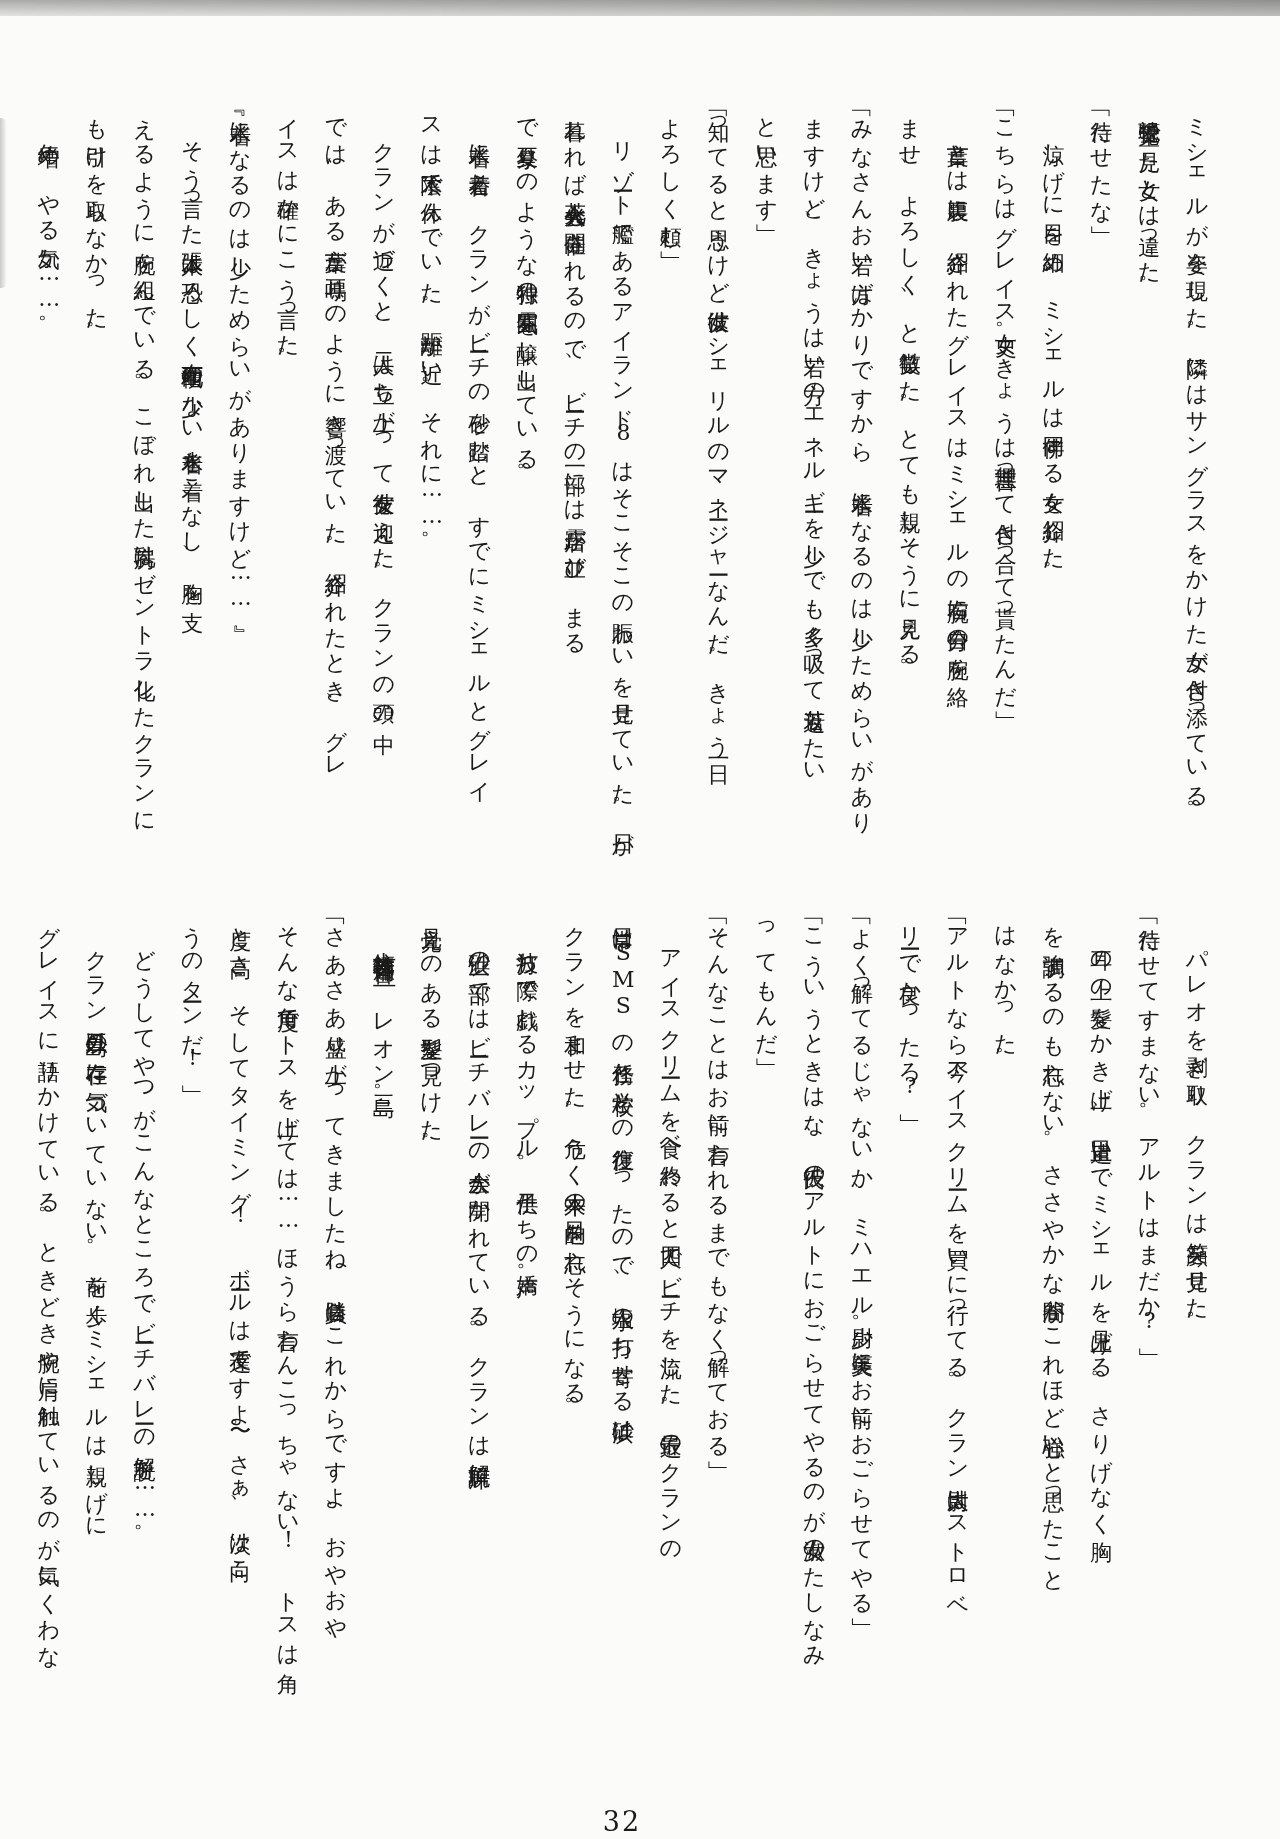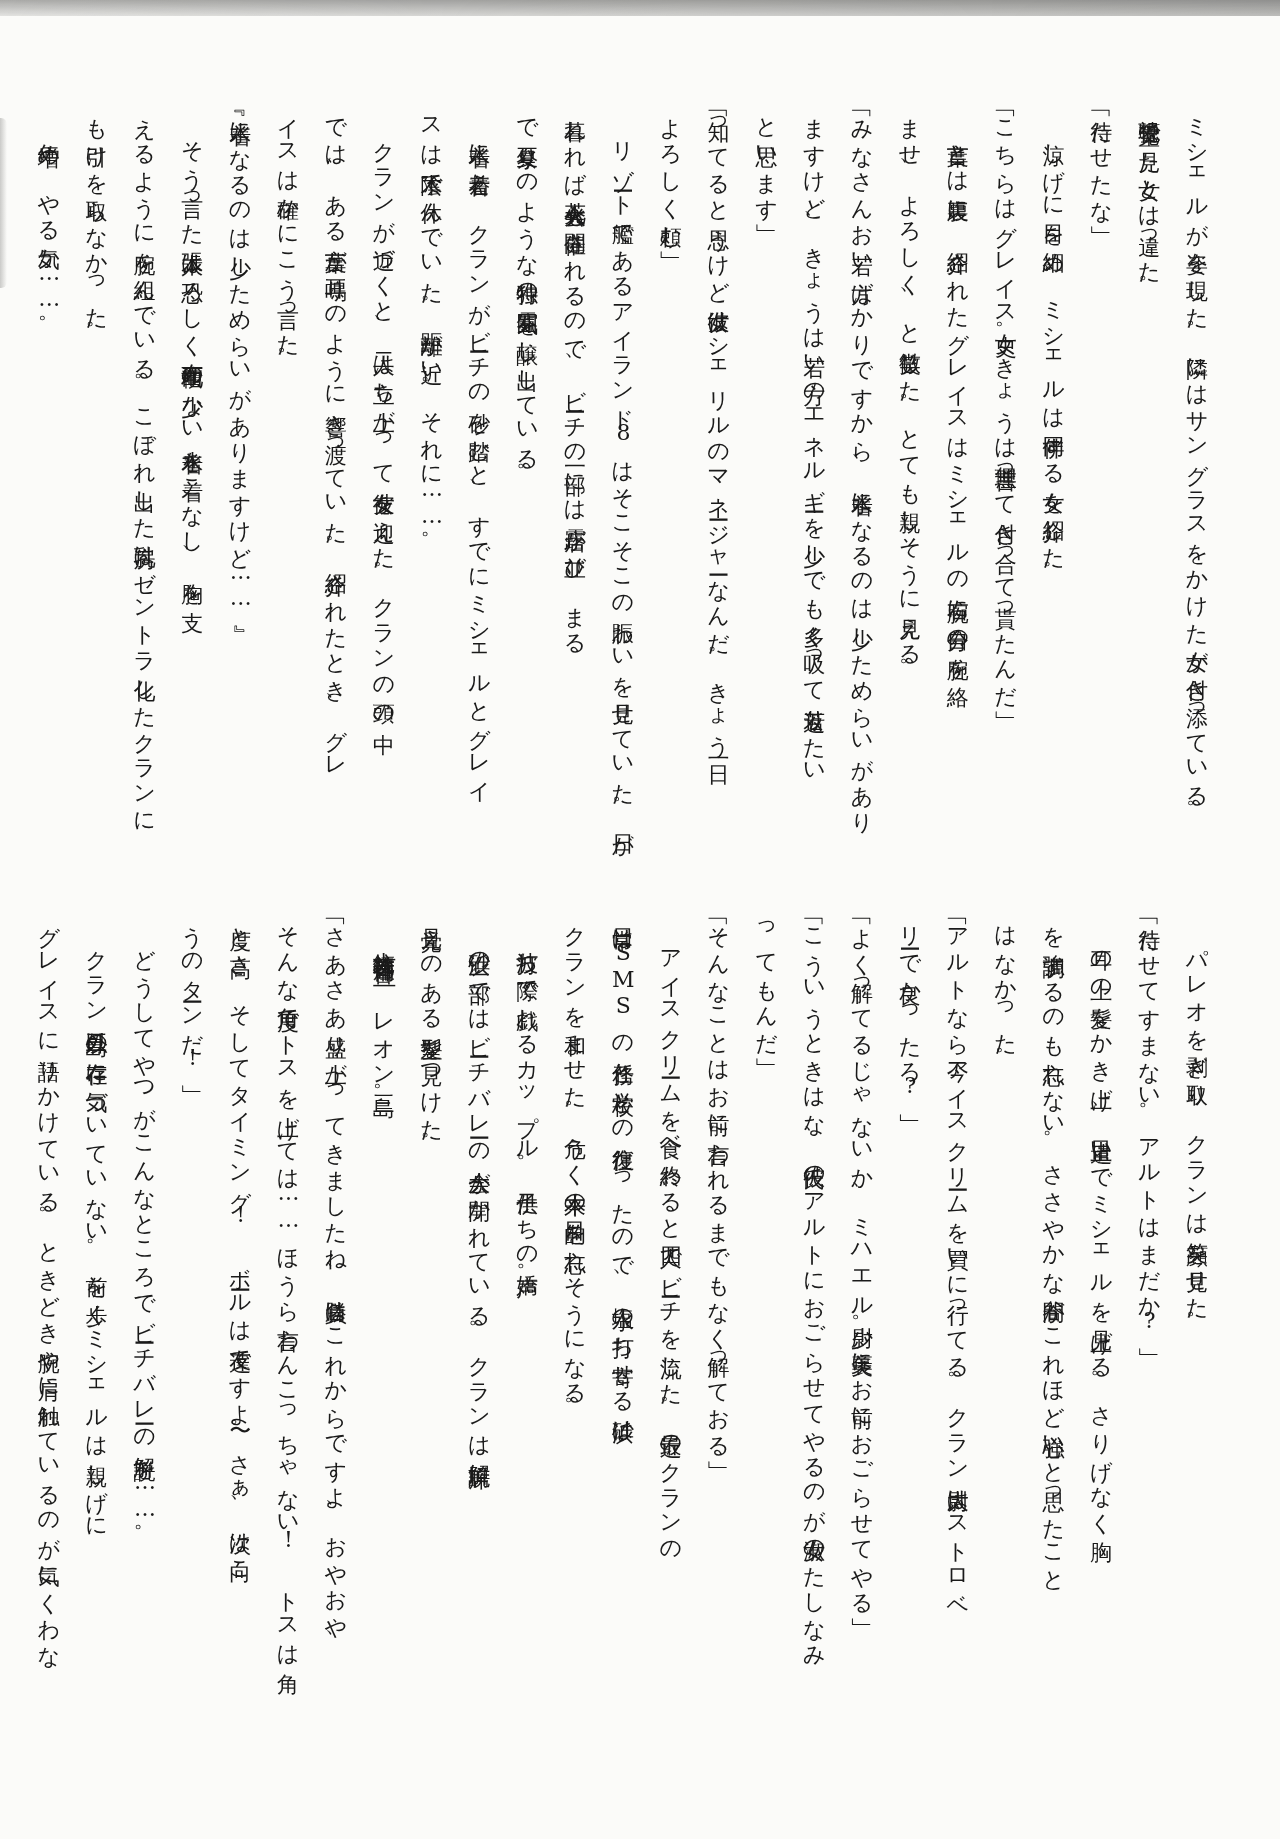--- a/index.html
+++ b/index.html
@@ -69,6 +69,7 @@
 
   <div class="dan dan-bottom"><p>　パレオを剥ぎ取り、クランは笑顔を見せた。</p><p>「待たせてすまない。アルトはまだか?」</p><p>　耳の上の髪をかき上げ、上目遣いでミシェルを見上げる。さりげなく胸</p><p>を強調するのも忘れない。ささやかな谷間がこれほど心強いと思ったこと</p><p>はなかった。</p><p>「アルトなら今アイスクリームを買いに行ってる。クラン大尉はストロベ</p><p>リーで良かったろ?」</p><p>「よく解ってるじゃないか、ミハエル少尉。褒美にお前におごらせてやる」</p><p>「こういうときはな、彼氏のアルトにおごらせてやるのが淑女のたしなみ</p><p>ってもんだ」</p><p>「そんなことはお前に言われるまでもなく解っておる」</p><p>　アイスクリームを食べ終わると四人でビーチを流した。最近のクランの</p><p>日常はSMSの任務と学校との往復だったので、塩水の打ち寄せる砂浜は</p><p>クランを和ませた。危うく本来の目的を忘れそうになる。</p><p>　波打ち際で戯れるカップル。子供たちの嬌声。</p><p>　砂浜の一部ではビーチバレーの大会が開かれている。クランは解説席に</p><p>見覚えのある髪型を見つけた。</p><p>　大統領首席補佐官――レオン三島。</p><p>「さあさあ盛り上がってきましたね、勝負はこれからですよ、おやおや、</p><p>そんな角度でトスを上げては……ほうら言わんこっちゃない!　トスは角</p><p>度と高さ、そしてタイミング!　ボールは友達ですよ〜。さぁ、次は向こ</p><p>うのターンだ!」</p><p>　どうしてやつがこんなところでビーチバレーの解説を……。</p><p>　クラン以外三島の存在に気づいていない。前を歩くミシェルは親しげに</p><p>グレイスに語りかけている。ときどき腕や肩に触れているのが気にくわな</p></div>
 
+  <div class="page-number">32</div>
 </div>
 
 </body></html>

